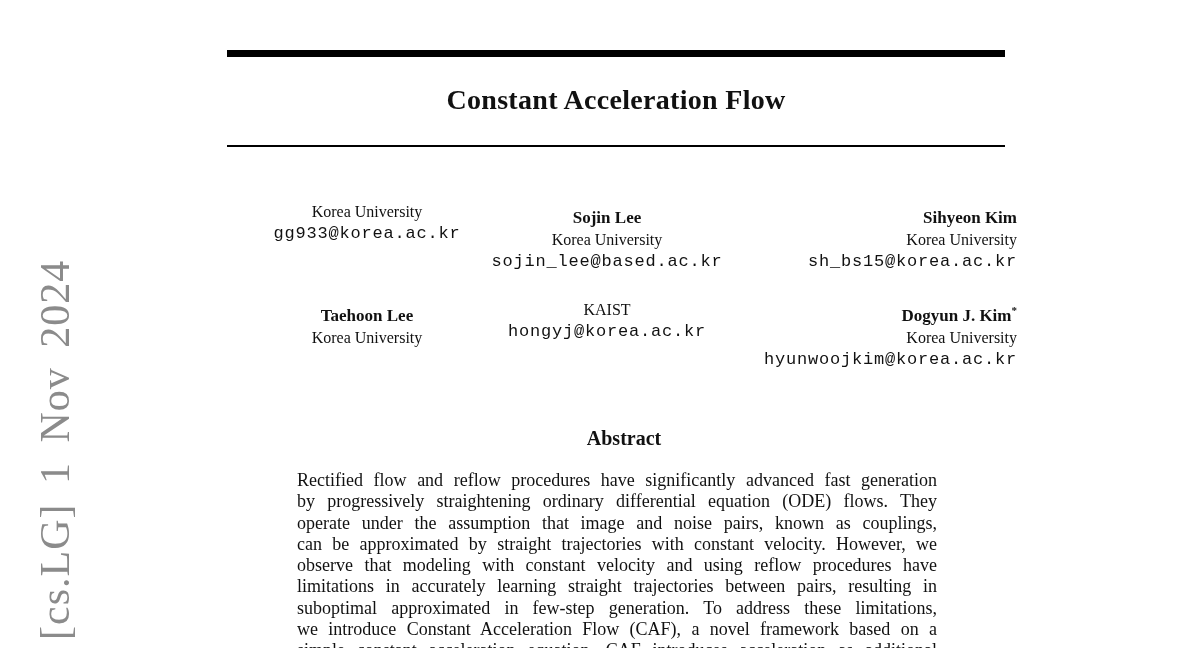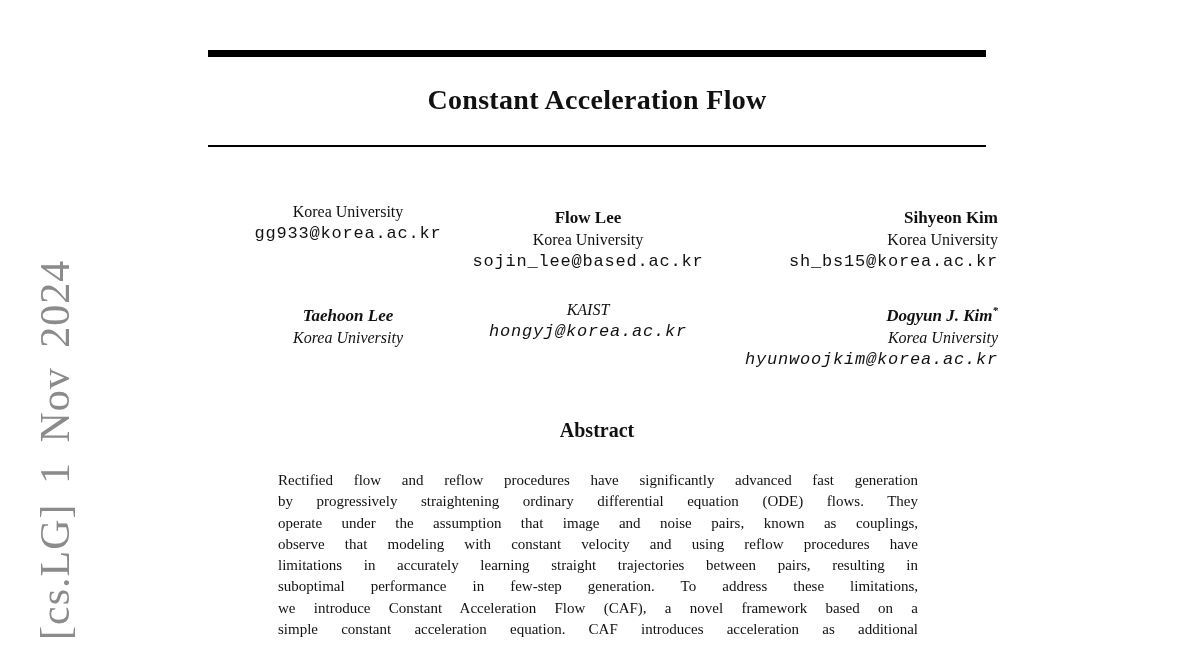--- a/index.html
+++ b/index.html
@@ -27,7 +27,7 @@
   }
   .content {
     position: absolute;
-    left: 208px; top: 0;
+    left: 227px; top: 0;
     width: 778px; height: 528px;
   }
   .rule-thick {

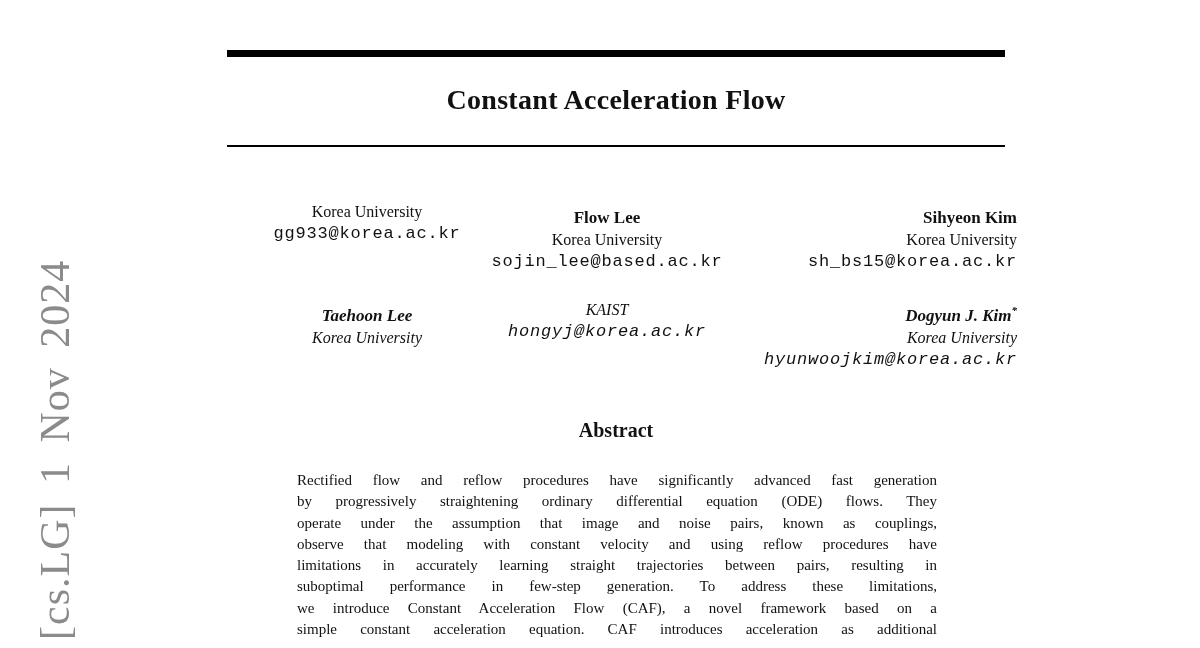--- a/index.html
+++ b/index.html
@@ -106,7 +106,7 @@
   </div>
 
   <div class="author r1 c2">
-    <div class="a-name"><span>Flow Lee</span><sup></sup></div>
+    <div class="a-name"><span>Sojin Lee</span><sup></sup></div>
     <div class="a-aff">Korea University</div>
     <div class="a-email">sojin_lee@based.ac.kr</div>
   </div>

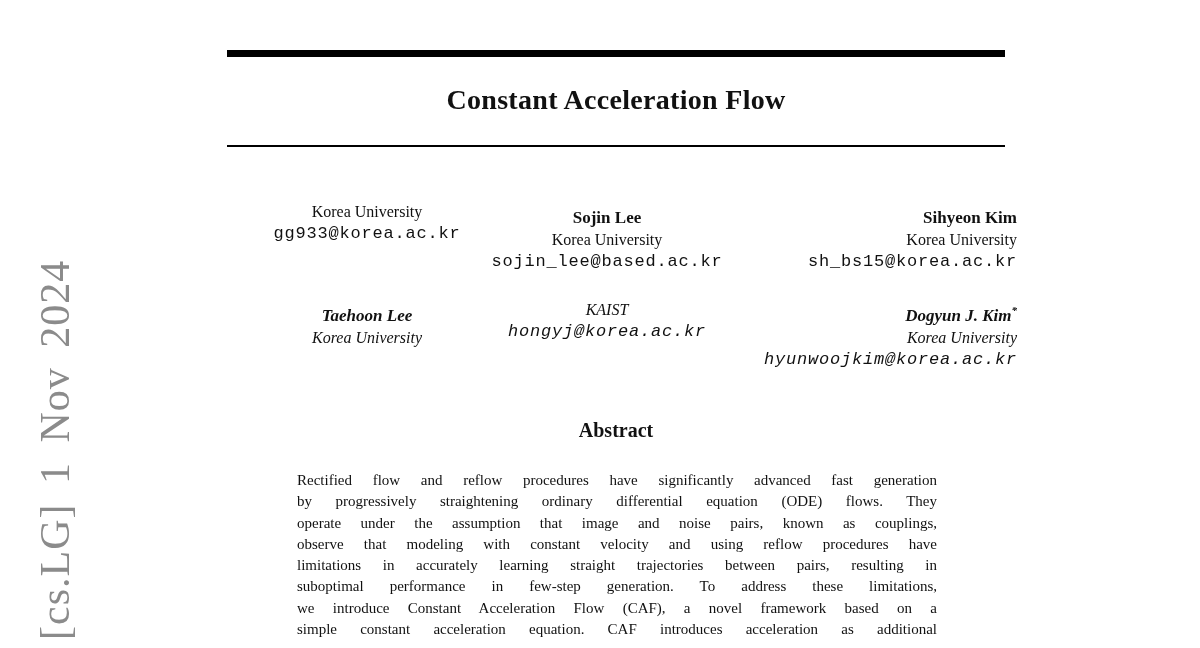--- a/index.html
+++ b/index.html
@@ -54,7 +54,7 @@
     text-align: center;
   }
   .r1 { top: 201px; }
-  .r2 { top: 299px; font-style: italic; }
+  .r2 { top: 299px; }
   .c1 { left: 0px; }
   .c2 { left: 240px; }
   .c3 { left: 510px; text-align: right; }

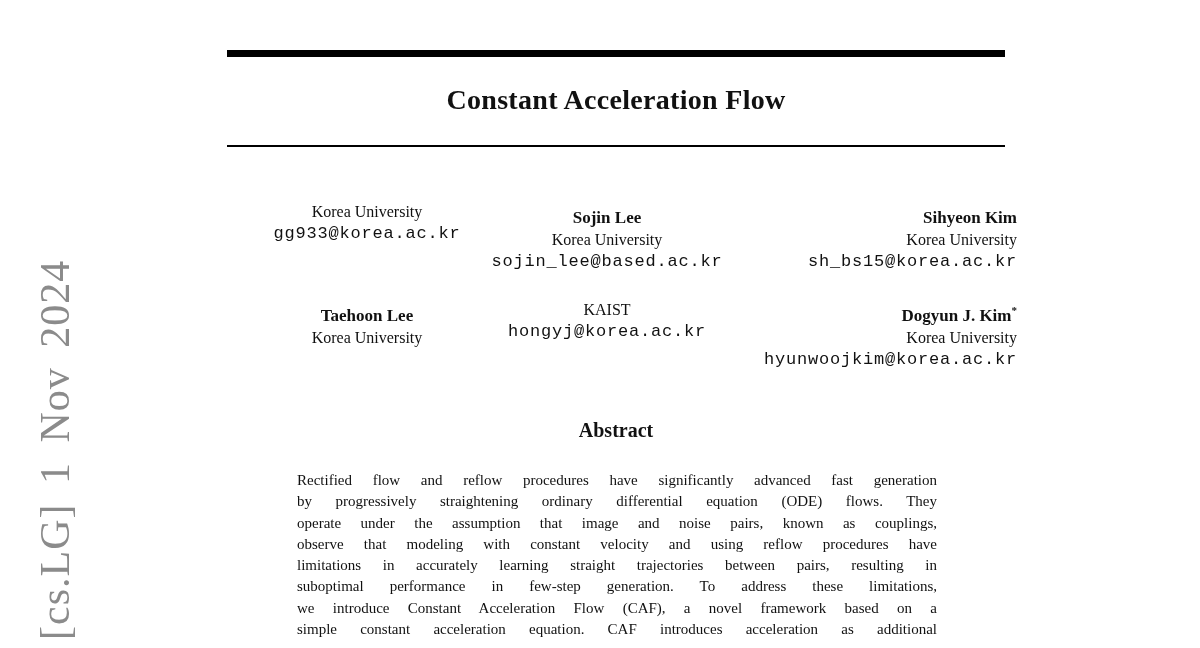--- a/index.html
+++ b/index.html
@@ -69,7 +69,7 @@
   }
   .abs-heading {
     position: absolute; left: 0; top: 419px;
-    width: 778px; margin: 0;
+    width: 778px; margin: 8px;
     text-align: center;
     font-size: 20px;
     font-weight: 700;

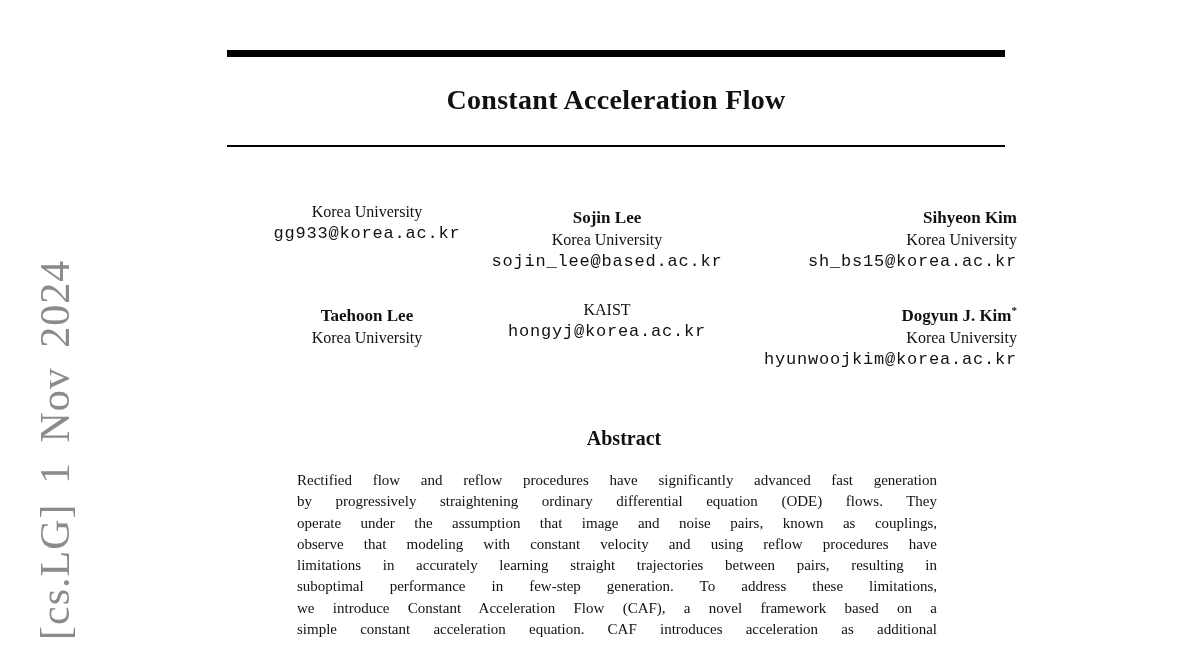--- a/index.html
+++ b/index.html
@@ -79,7 +79,7 @@
     width: 640px;
   }
   .abs-line {
-    font-size: 15px;
+    font-size: 18px;
     line-height: 21.3px;
     height: 21.3px;
     overflow: hidden;

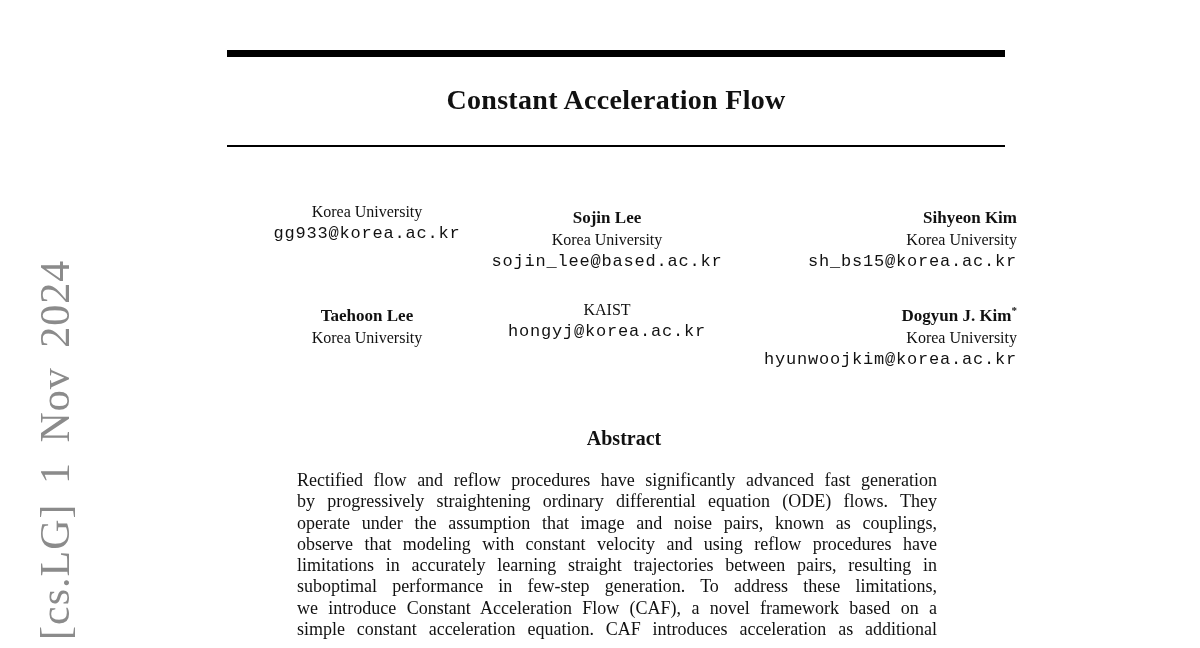--- a/index.html
+++ b/index.html
@@ -139,6 +139,7 @@
     <div class="abs-line">Rectified flow and reflow procedures have significantly advanced fast generation</div>
     <div class="abs-line">by progressively straightening ordinary differential equation (ODE) flows. They</div>
     <div class="abs-line">operate under the assumption that image and noise pairs, known as couplings,</div>
+    <div class="abs-line">can be approximated by straight trajectories with constant velocity. However, we</div>
     <div class="abs-line">observe that modeling with constant velocity and using reflow procedures have</div>
     <div class="abs-line">limitations in accurately learning straight trajectories between pairs, resulting in</div>
     <div class="abs-line">suboptimal performance in few-step generation. To address these limitations,</div>

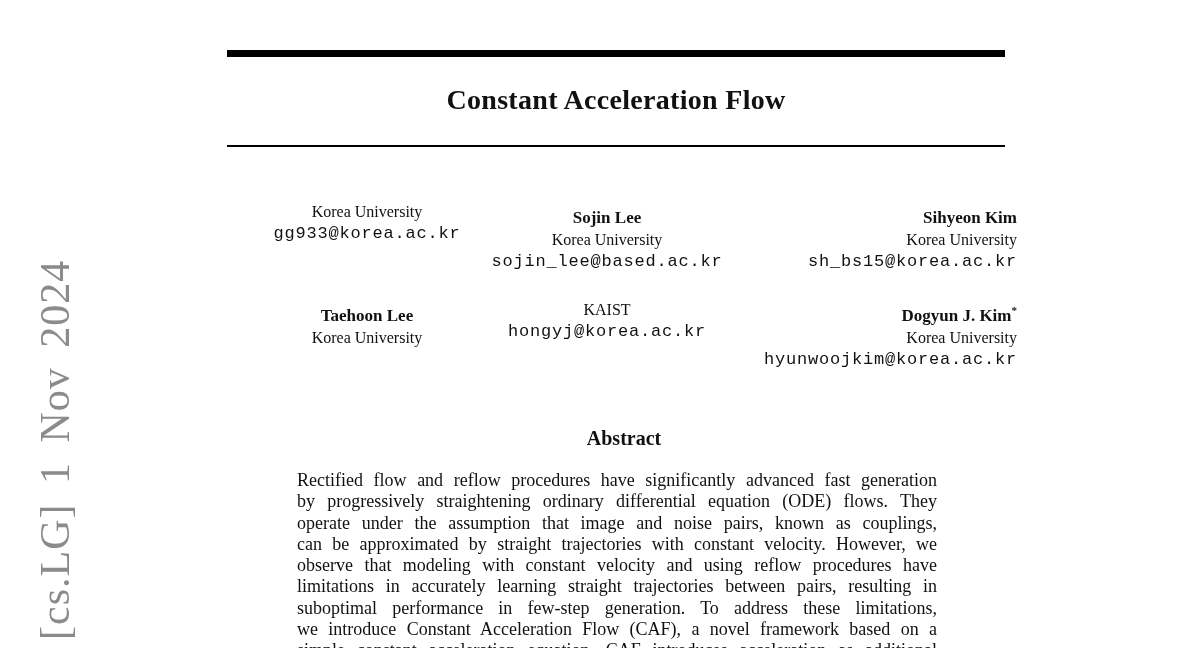--- a/index.html
+++ b/index.html
@@ -142,7 +142,7 @@
     <div class="abs-line">can be approximated by straight trajectories with constant velocity. However, we</div>
     <div class="abs-line">observe that modeling with constant velocity and using reflow procedures have</div>
     <div class="abs-line">limitations in accurately learning straight trajectories between pairs, resulting in</div>
-    <div class="abs-line">suboptimal performance in few-step generation. To address these limitations,</div>
+    <div class="abs-line">suboptimal approximated in few-step generation. To address these limitations,</div>
     <div class="abs-line">we introduce Constant Acceleration Flow (CAF), a novel framework based on a</div>
     <div class="abs-line">simple constant acceleration equation. CAF introduces acceleration as additional</div>
   </div>

